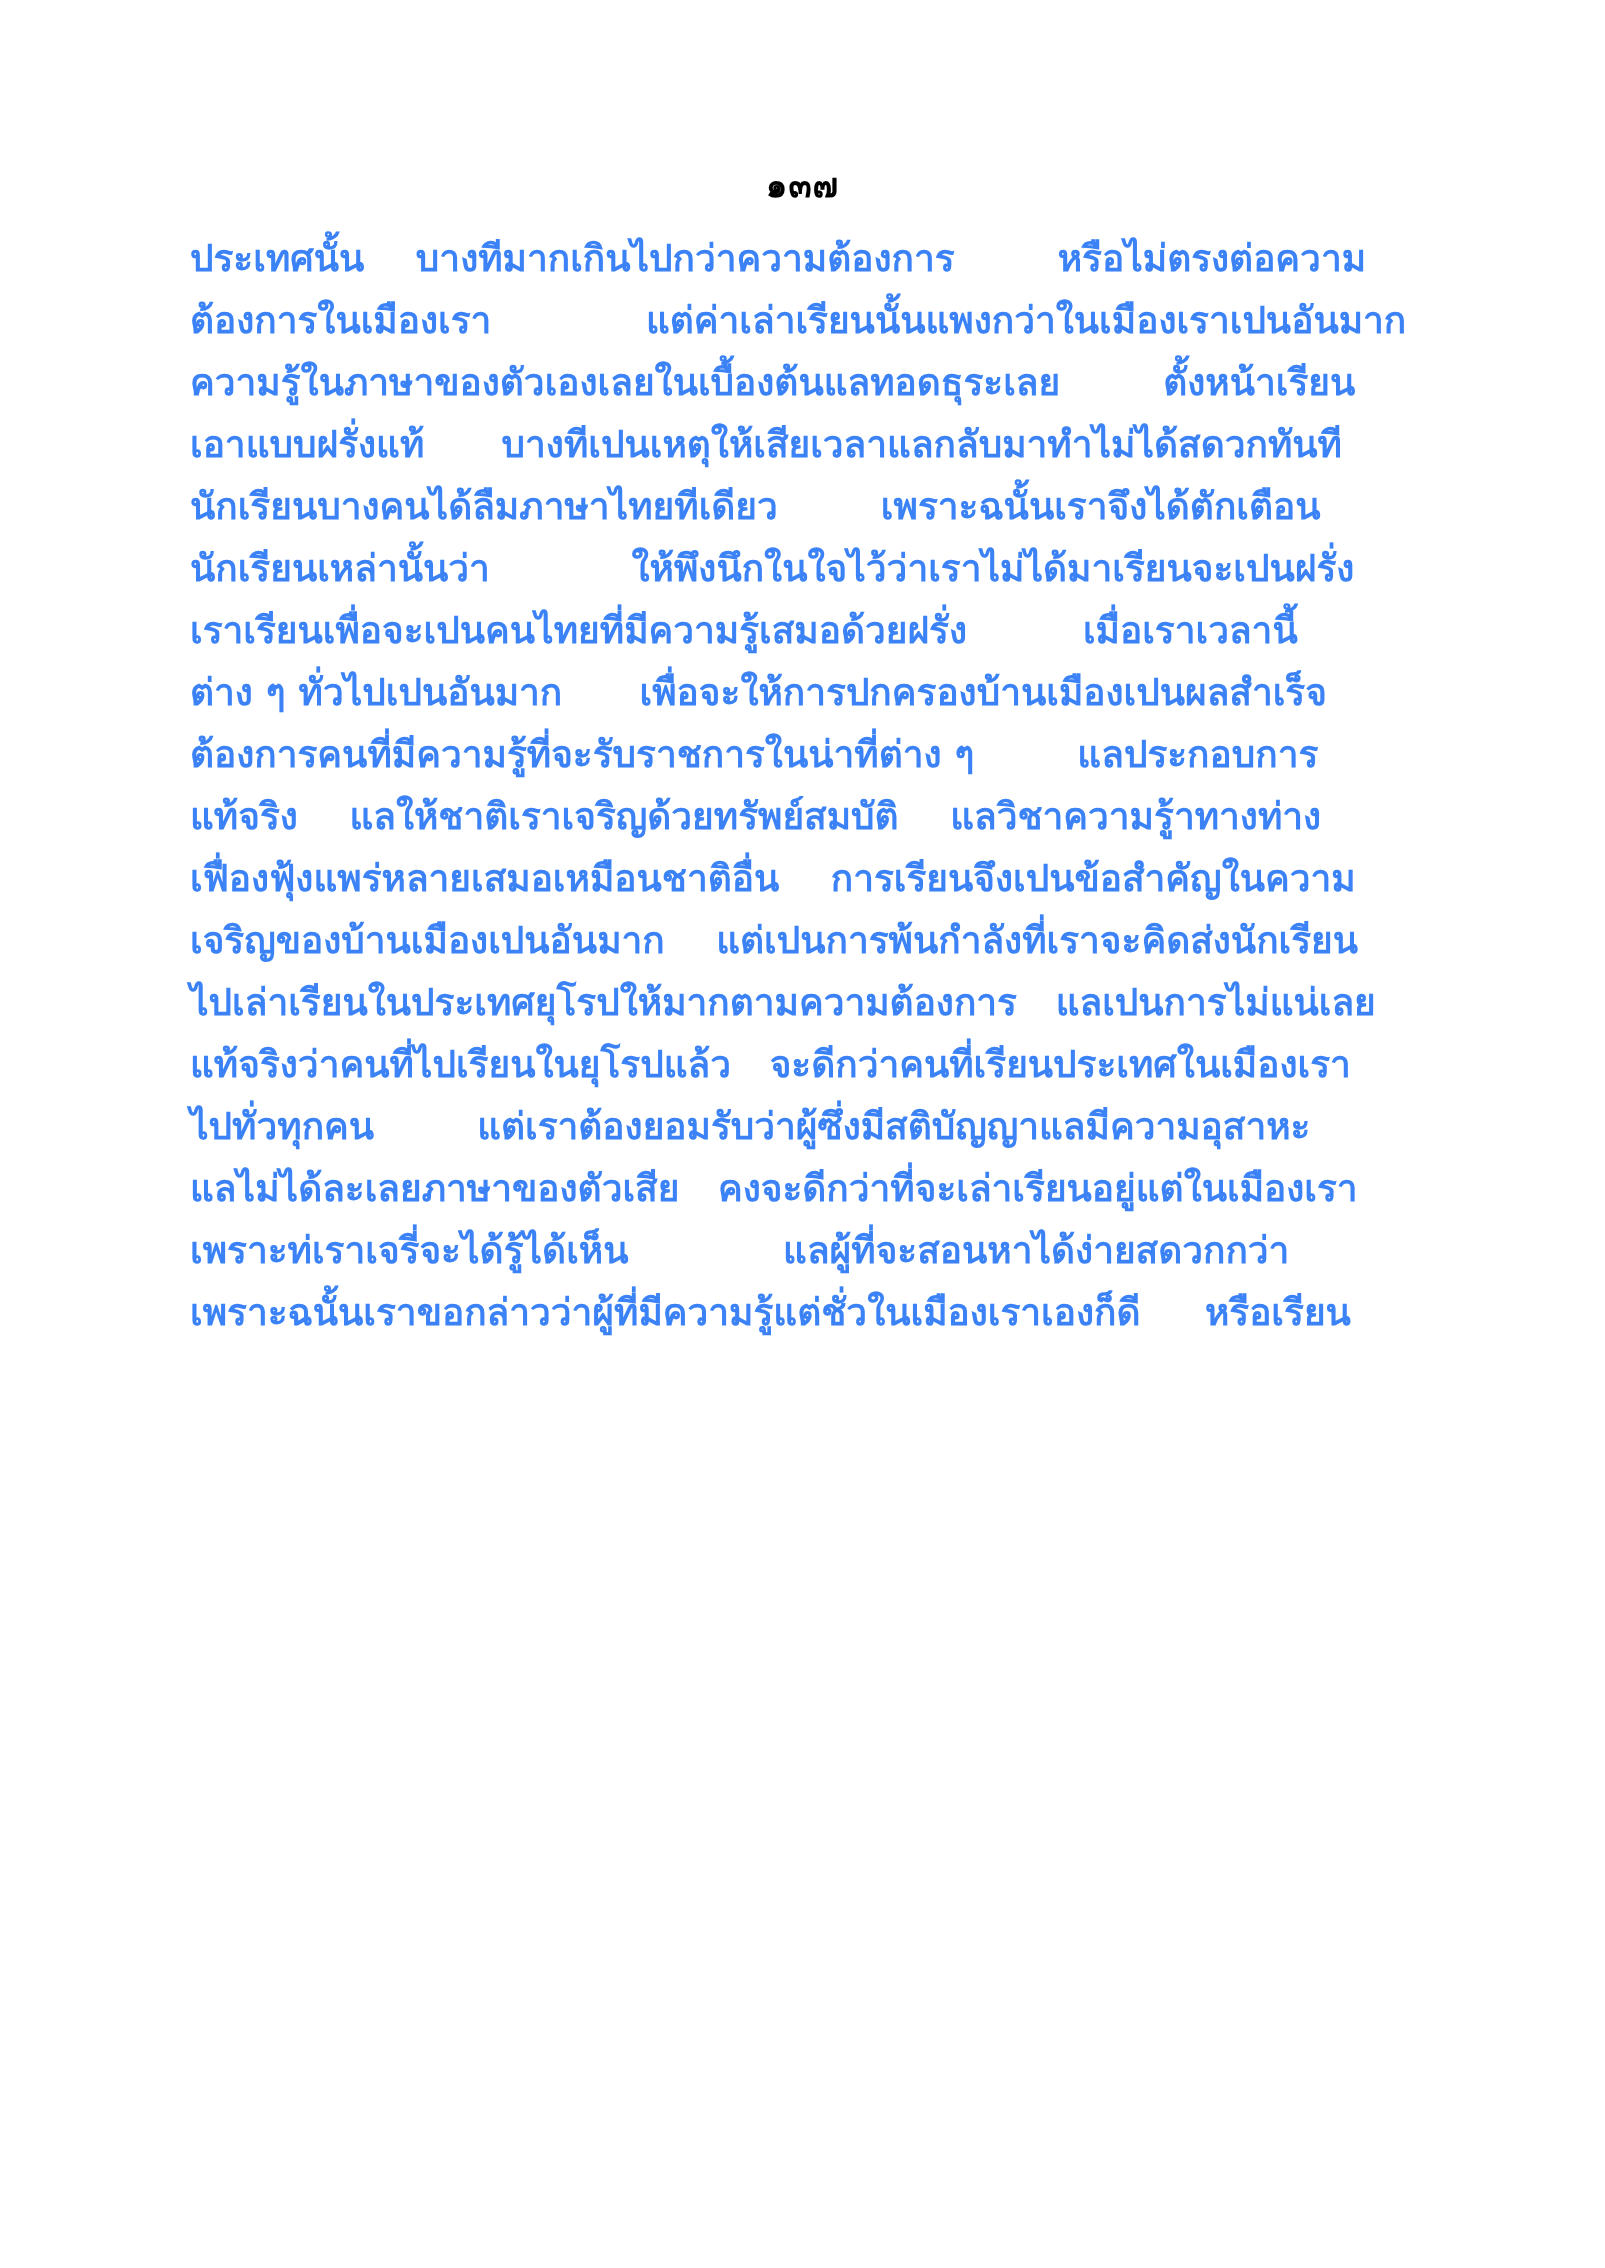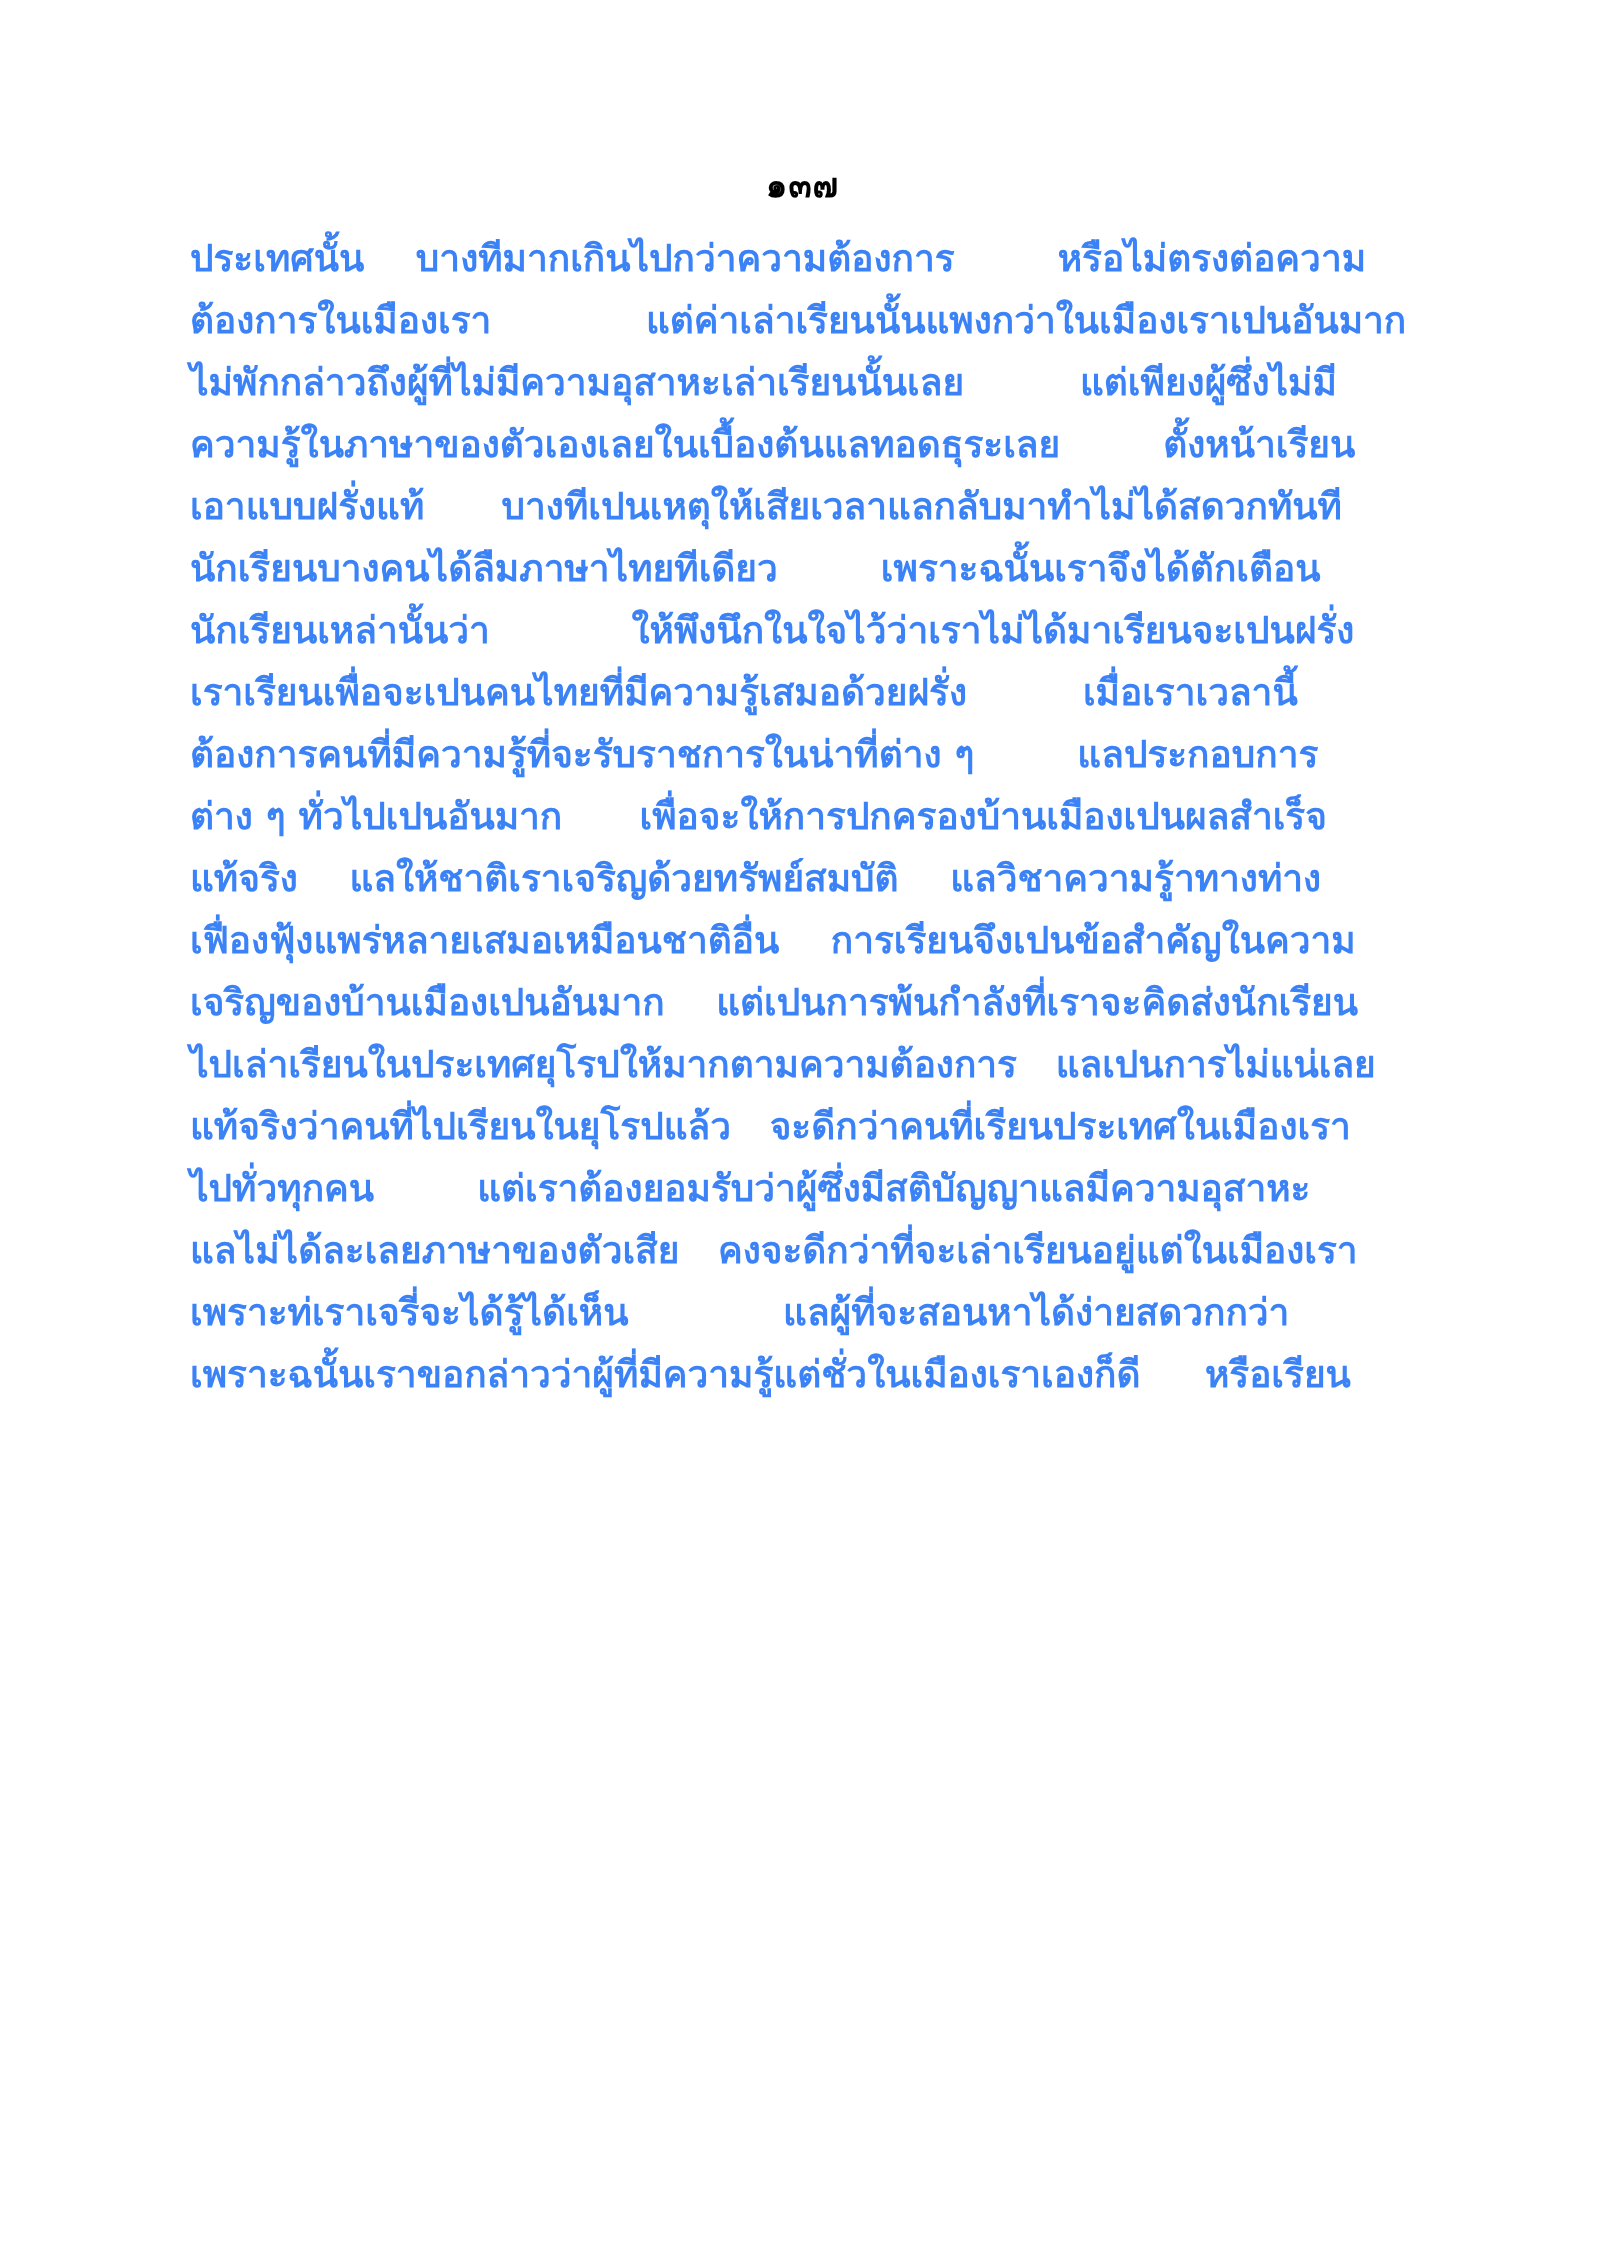--- a/index.html
+++ b/index.html
@@ -66,7 +66,6 @@
   <div class="body-text">
     <div class="text-line">ประเทศนั้น    บางทีมากเกินไปกว่าความต้องการ        หรือไม่ตรงต่อความ</div>
     <div class="text-line">ต้องการในเมืองเรา            แต่ค่าเล่าเรียนนั้นแพงกว่าในเมืองเราเปนอันมาก</div>
-    <div class="text-line">ไม่พักกล่าวถึงผู้ที่ไม่มีความอุสาหะเล่าเรียนนั้นเลย         แต่เพียงผู้ซึ่งไม่มี</div>
     <div class="text-line">ความรู้ในภาษาของตัวเองเลยในเบื้องต้นแลทอดธุระเลย        ตั้งหน้าเรียน</div>
     <div class="text-line">เอาแบบฝรั่งแท้      บางทีเปนเหตุให้เสียเวลาแลกลับมาทำไม่ได้สดวกทันที</div>
     <div class="text-line">นักเรียนบางคนได้ลืมภาษาไทยทีเดียว        เพราะฉนั้นเราจึงได้ตักเตือน</div>

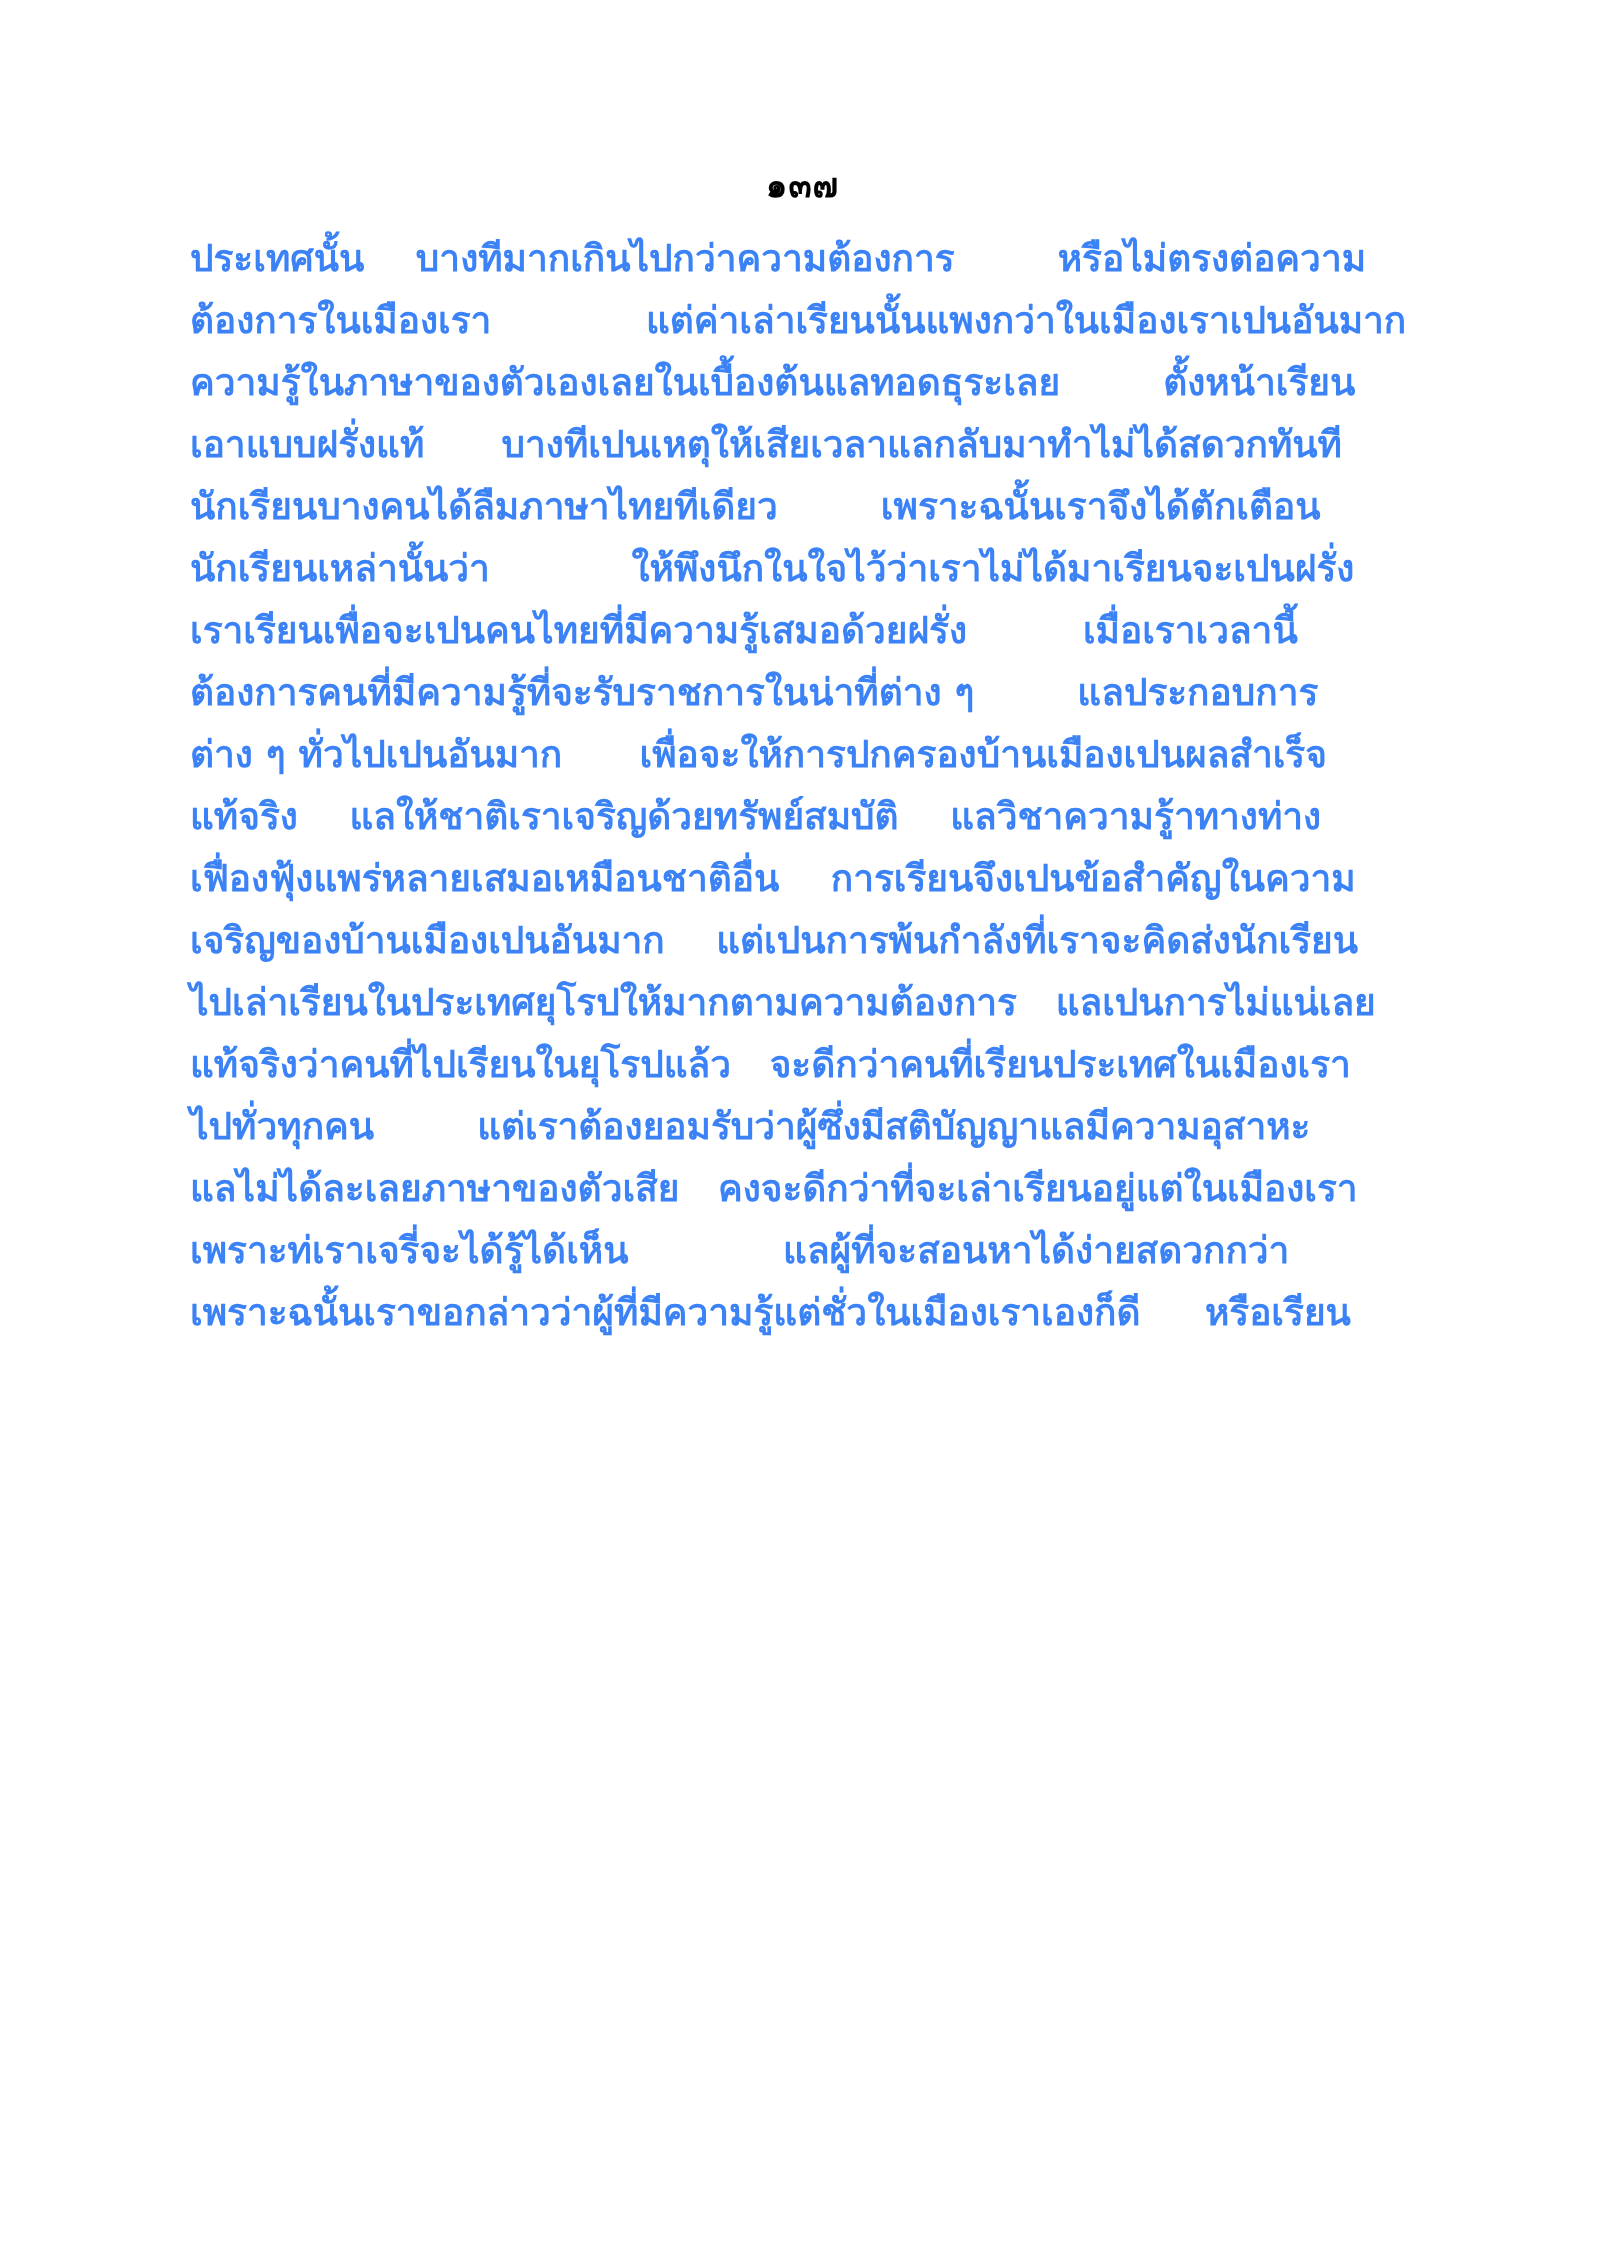--- a/index.html
+++ b/index.html
@@ -71,8 +71,8 @@
     <div class="text-line">นักเรียนบางคนได้ลืมภาษาไทยทีเดียว        เพราะฉนั้นเราจึงได้ตักเตือน</div>
     <div class="text-line">นักเรียนเหล่านั้นว่า           ให้พึงนึกในใจไว้ว่าเราไม่ได้มาเรียนจะเปนฝรั่ง</div>
     <div class="text-line">เราเรียนเพื่อจะเปนคนไทยที่มีความรู้เสมอด้วยฝรั่ง         เมื่อเราเวลานี้</div>
+    <div class="text-line">ต่าง ๆ ทั่วไปเปนอันมาก      เพื่อจะให้การปกครองบ้านเมืองเปนผลสำเร็จ</div>
     <div class="text-line">ต้องการคนที่มีความรู้ที่จะรับราชการในน่าที่ต่าง ๆ        แลประกอบการ</div>
-    <div class="text-line">ต่าง ๆ ทั่วไปเปนอันมาก      เพื่อจะให้การปกครองบ้านเมืองเปนผลสำเร็จ</div>
     <div class="text-line">แท้จริง    แลให้ชาติเราเจริญด้วยทรัพย์สมบัติ    แลวิชาความรู้าทางท่าง</div>
     <div class="text-line">เฟื่องฟุ้งแพร่หลายเสมอเหมือนชาติอื่น    การเรียนจึงเปนข้อสำคัญในความ</div>
     <div class="text-line">เจริญของบ้านเมืองเปนอันมาก    แต่เปนการพ้นกำลังที่เราจะคิดส่งนักเรียน</div>

